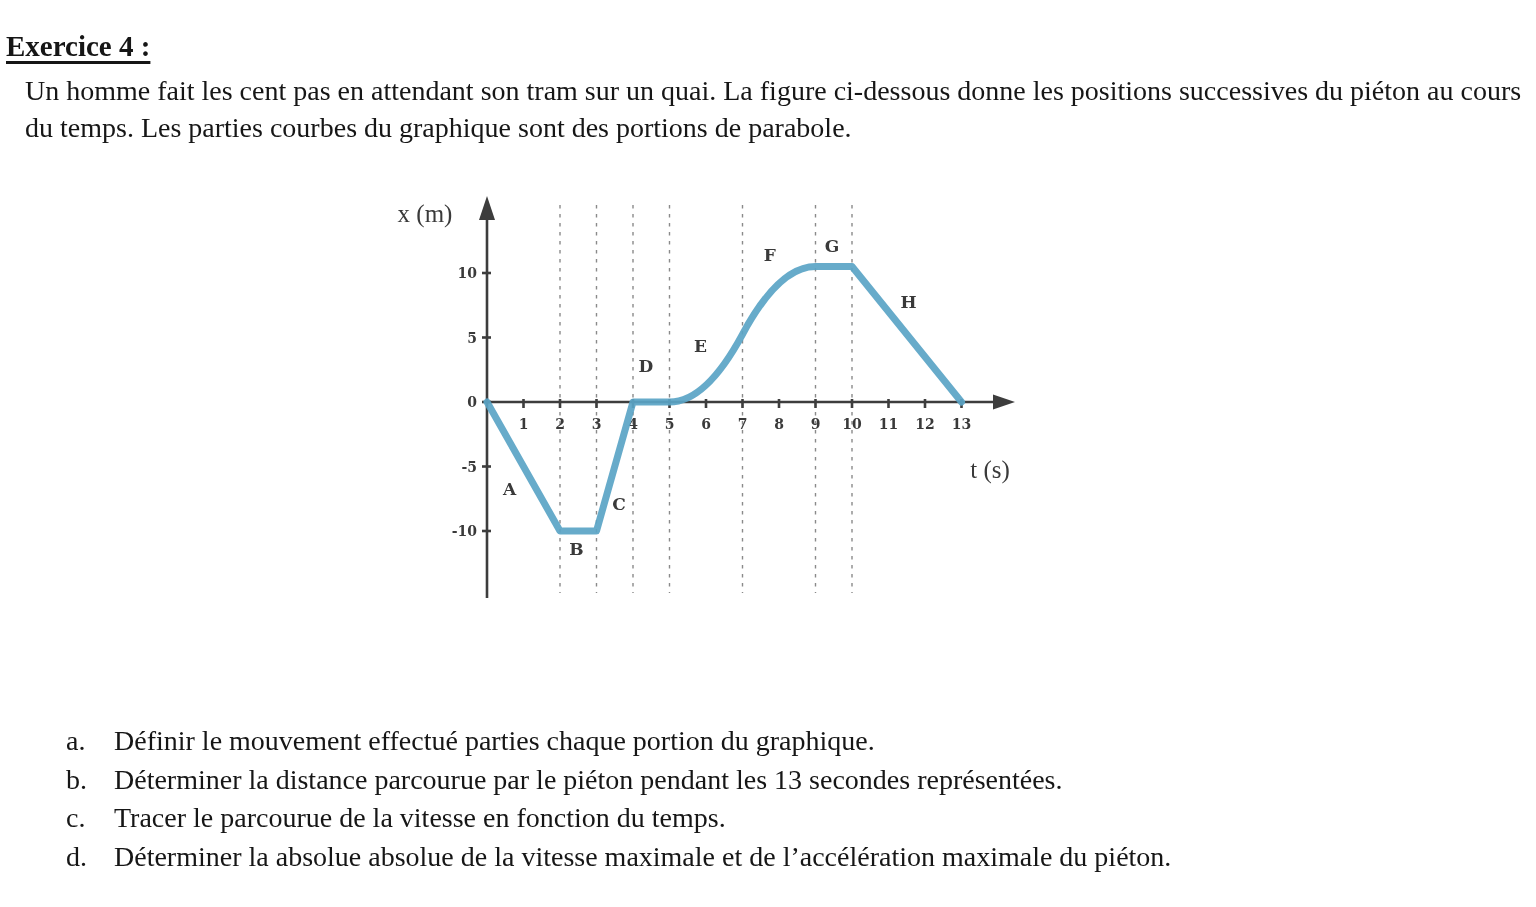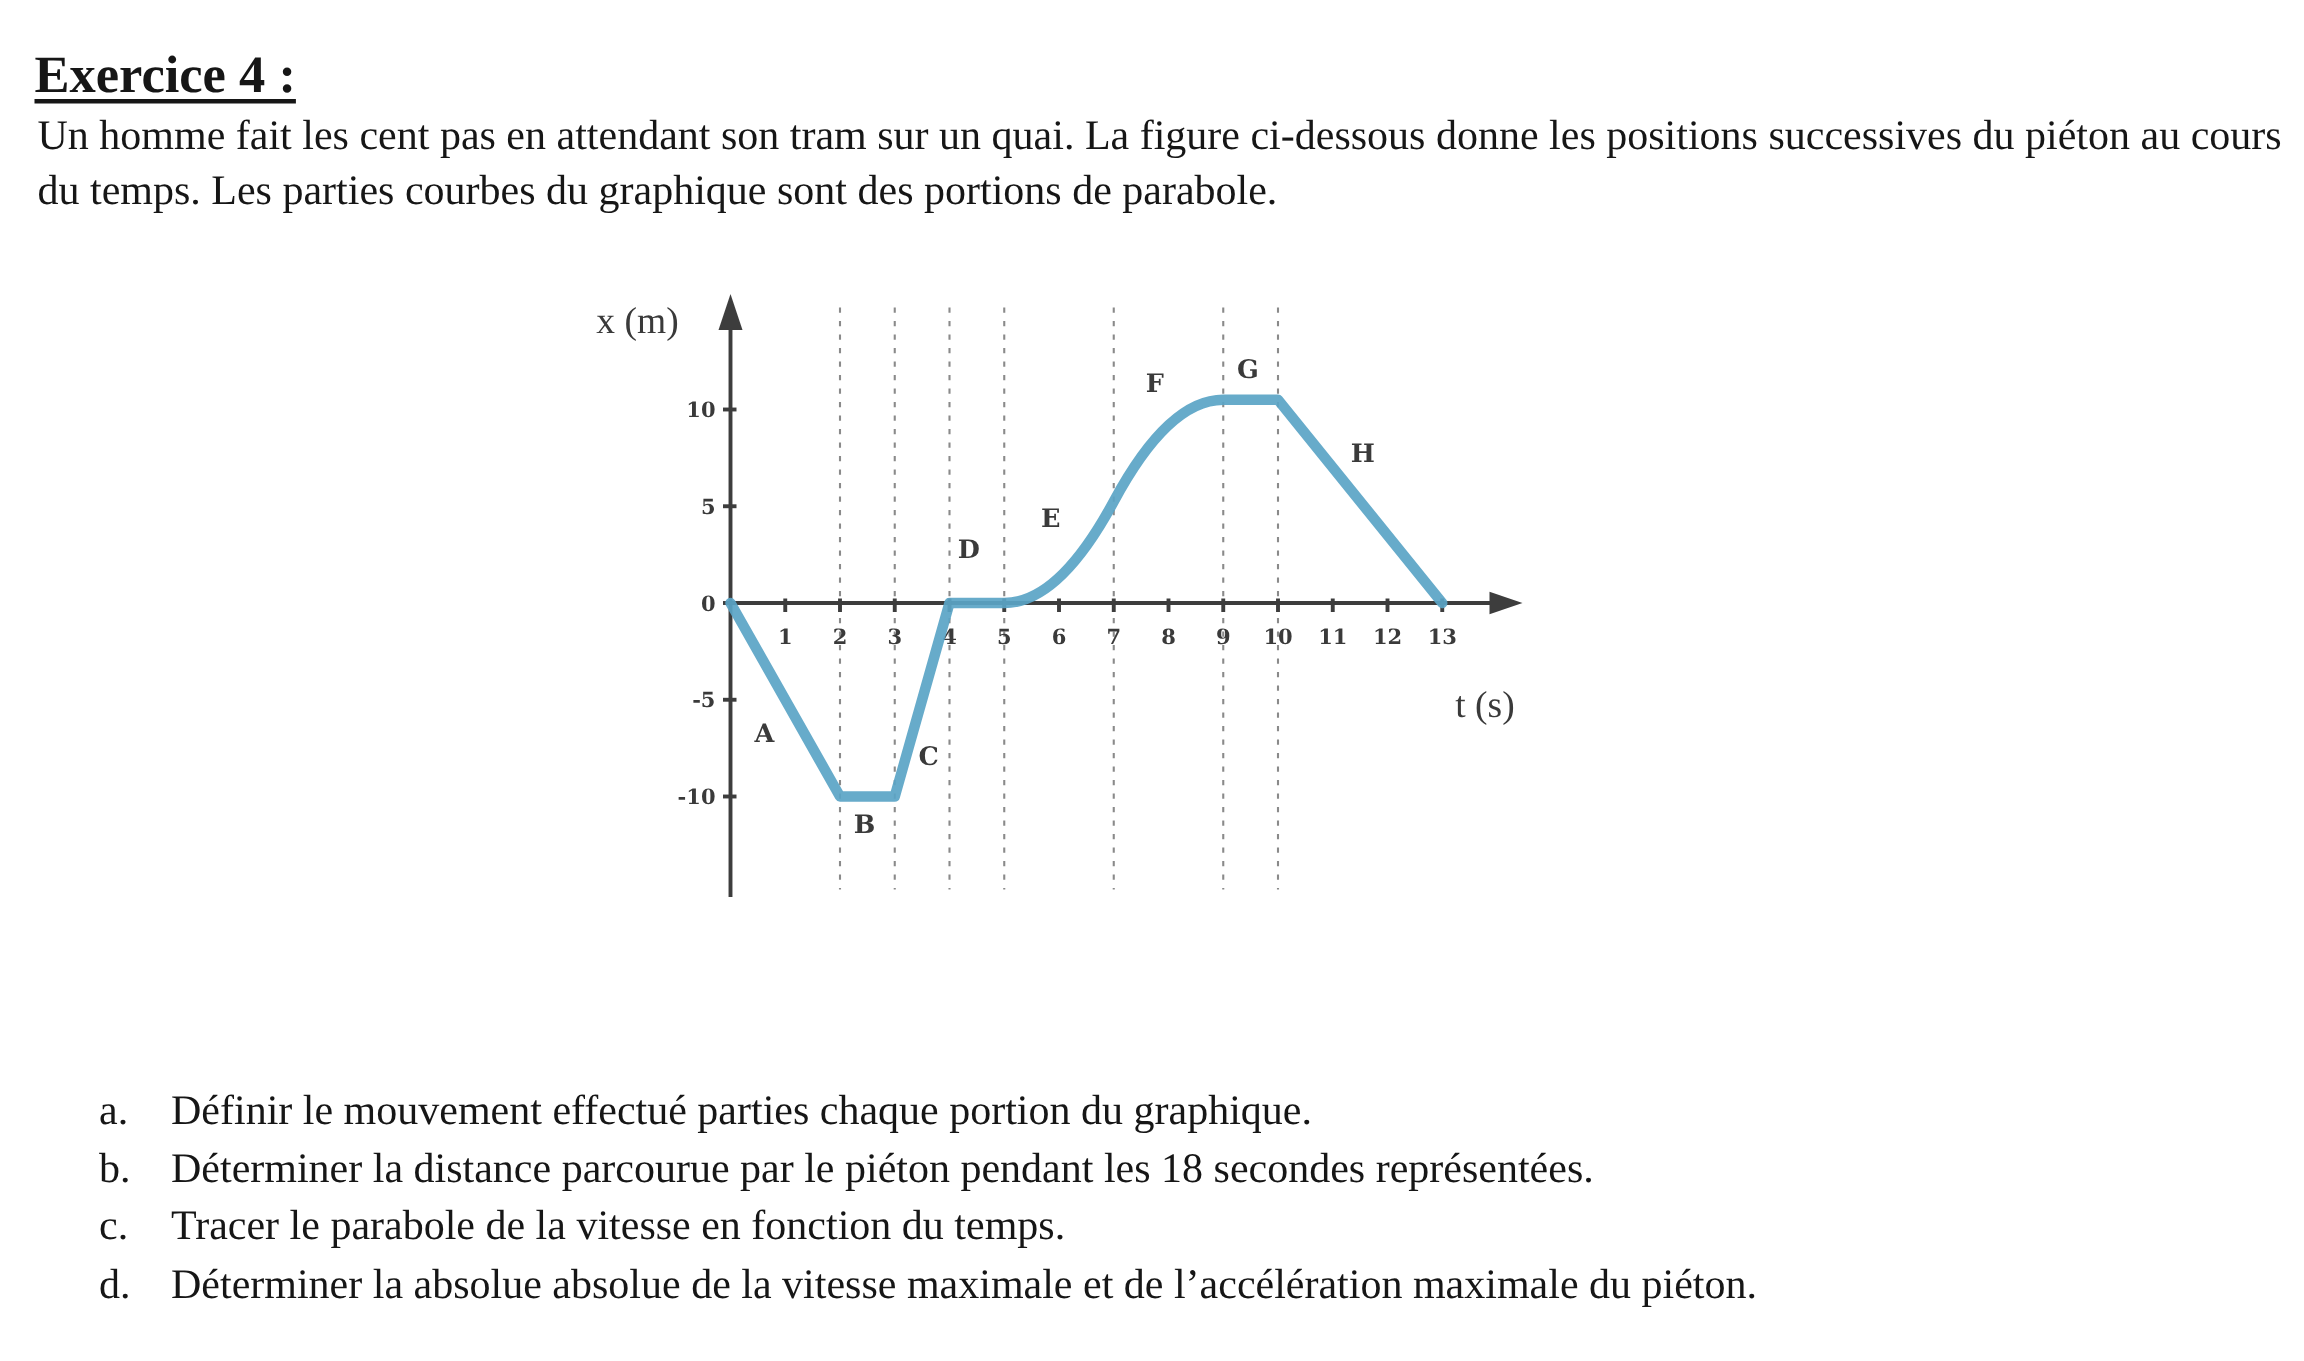--- a/index.html
+++ b/index.html
@@ -12,9 +12,9 @@
     overflow: hidden;
   }
   .title {
-    position: absolute; left: 23px; top: 30px;
+    position: absolute; left: 6px; top: 30px;
     margin: 0;
-    font-size: 35px; font-weight: bold;
+    font-size: 29px; font-weight: bold;
     text-decoration: underline;
     text-decoration-thickness: 2.5px;
     text-underline-offset: 5px;

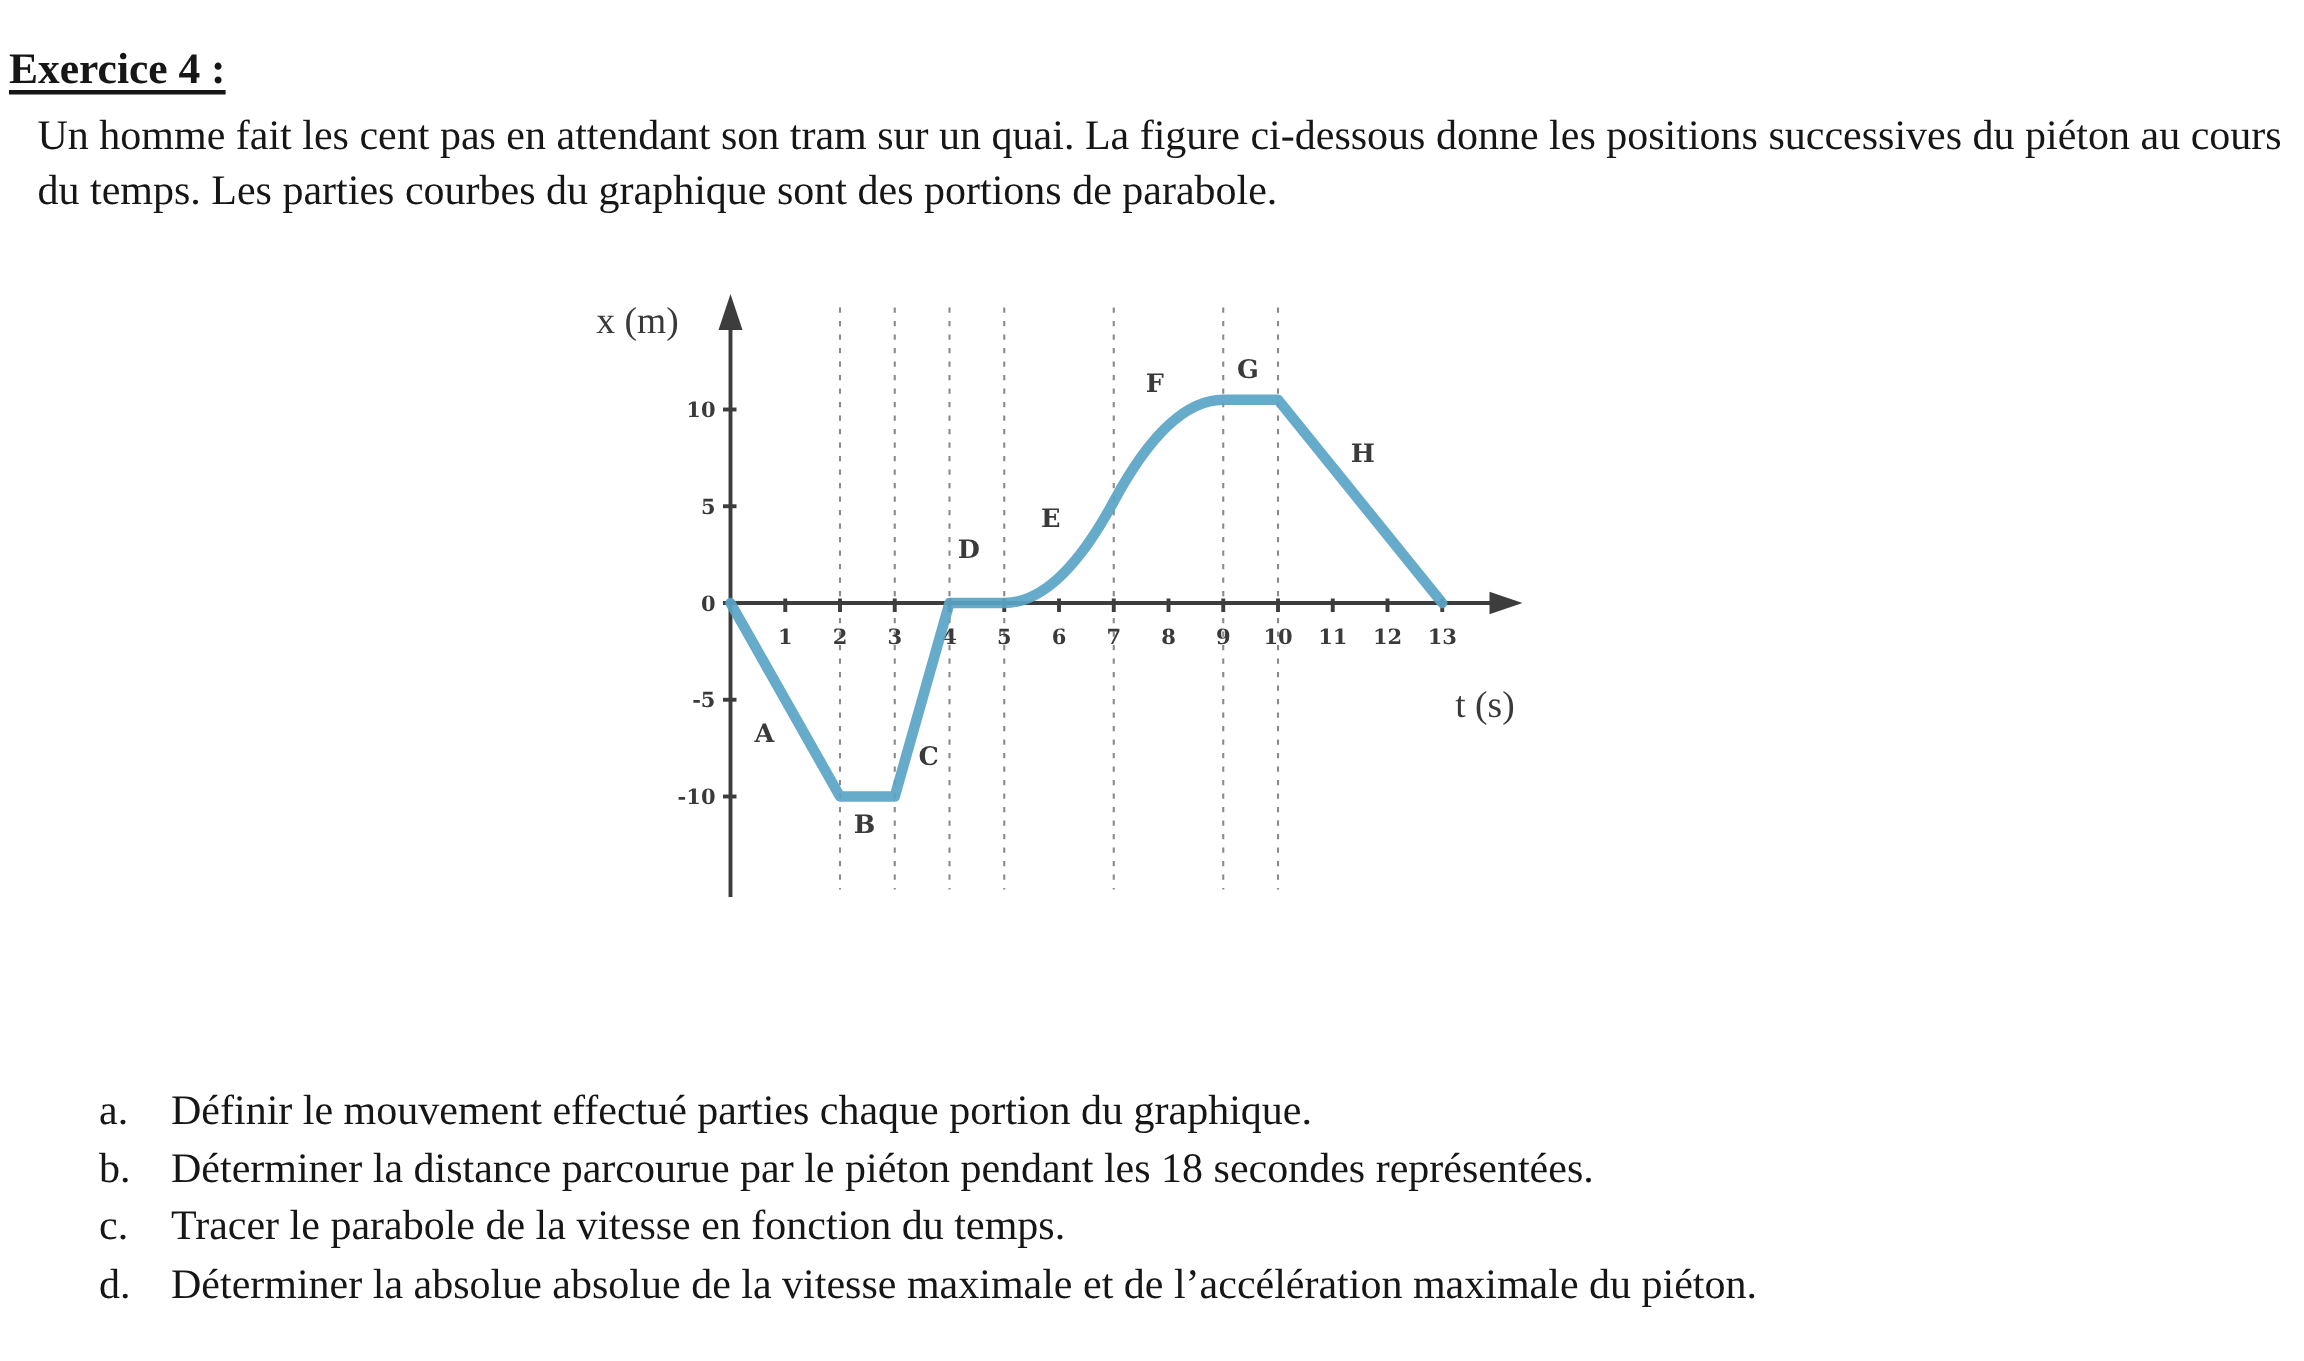--- a/index.html
+++ b/index.html
@@ -128,7 +128,7 @@
     </li>
     <li class="q">
       <span class="q-letter">b.</span>
-      <span class="q-text">Déterminer la distance parcourue par le piéton pendant les 18 secondes représentées.</span>
+      <span class="q-text">Déterminer la distance parcourue par le piéton pendant les 13 secondes représentées.</span>
     </li>
     <li class="q">
       <span class="q-letter">c.</span>

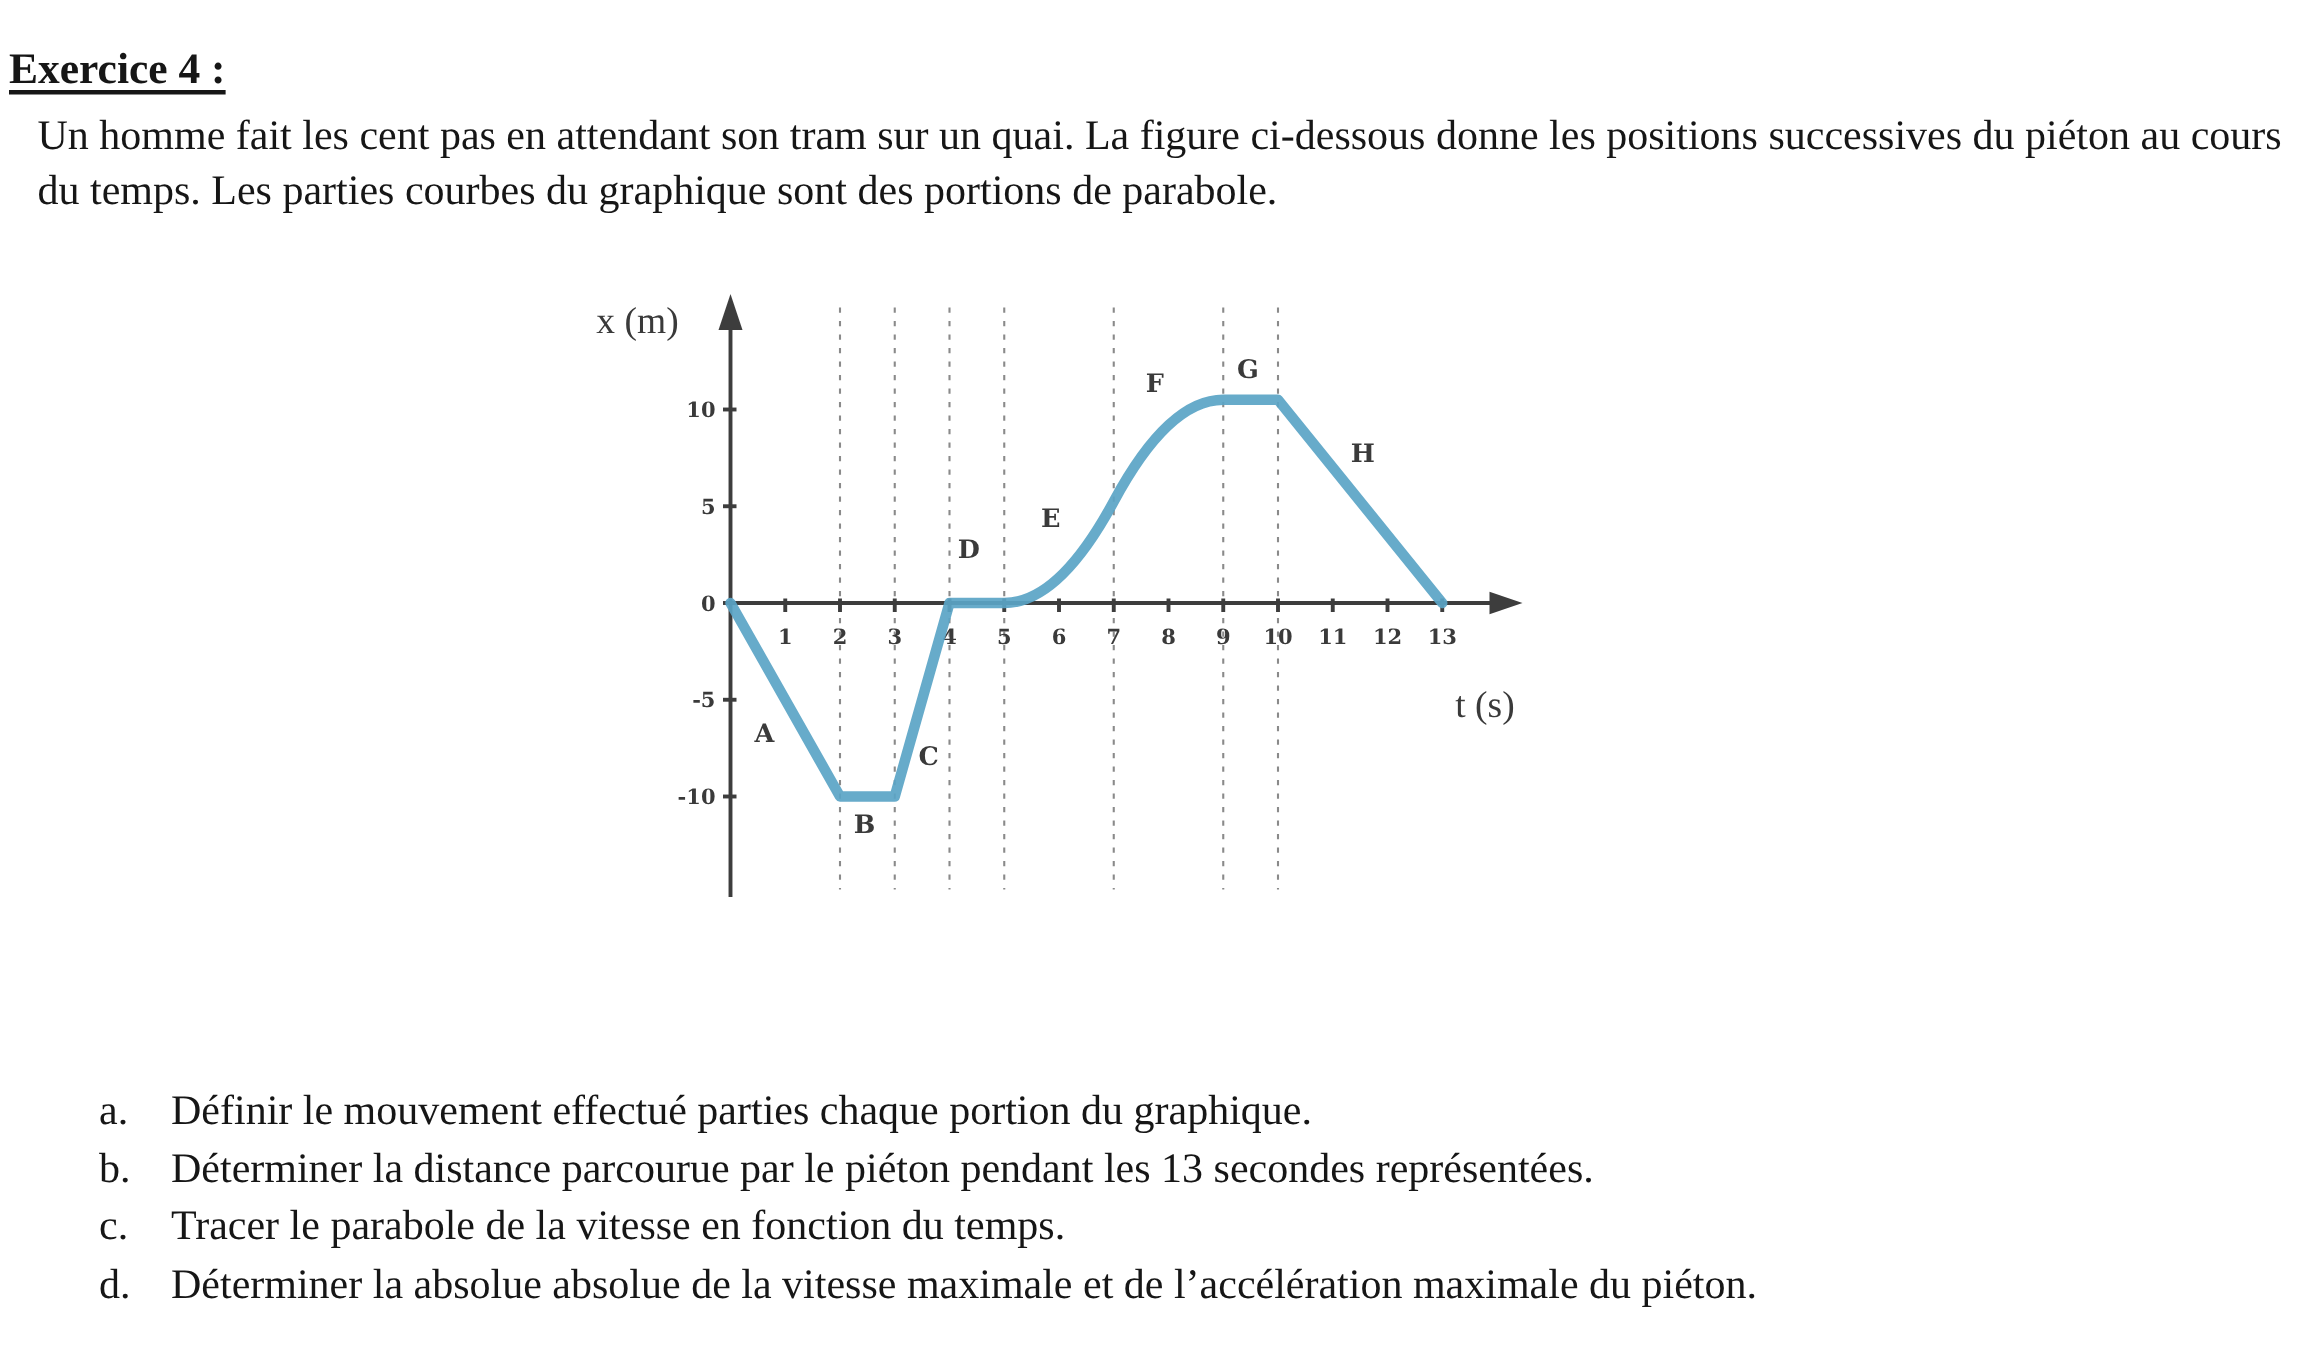--- a/index.html
+++ b/index.html
@@ -132,7 +132,7 @@
     </li>
     <li class="q">
       <span class="q-letter">c.</span>
-      <span class="q-text">Tracer le parabole de la vitesse en fonction du temps.</span>
+      <span class="q-text">Tracer le parcourue de la vitesse en fonction du temps.</span>
     </li>
     <li class="q">
       <span class="q-letter">d.</span>

